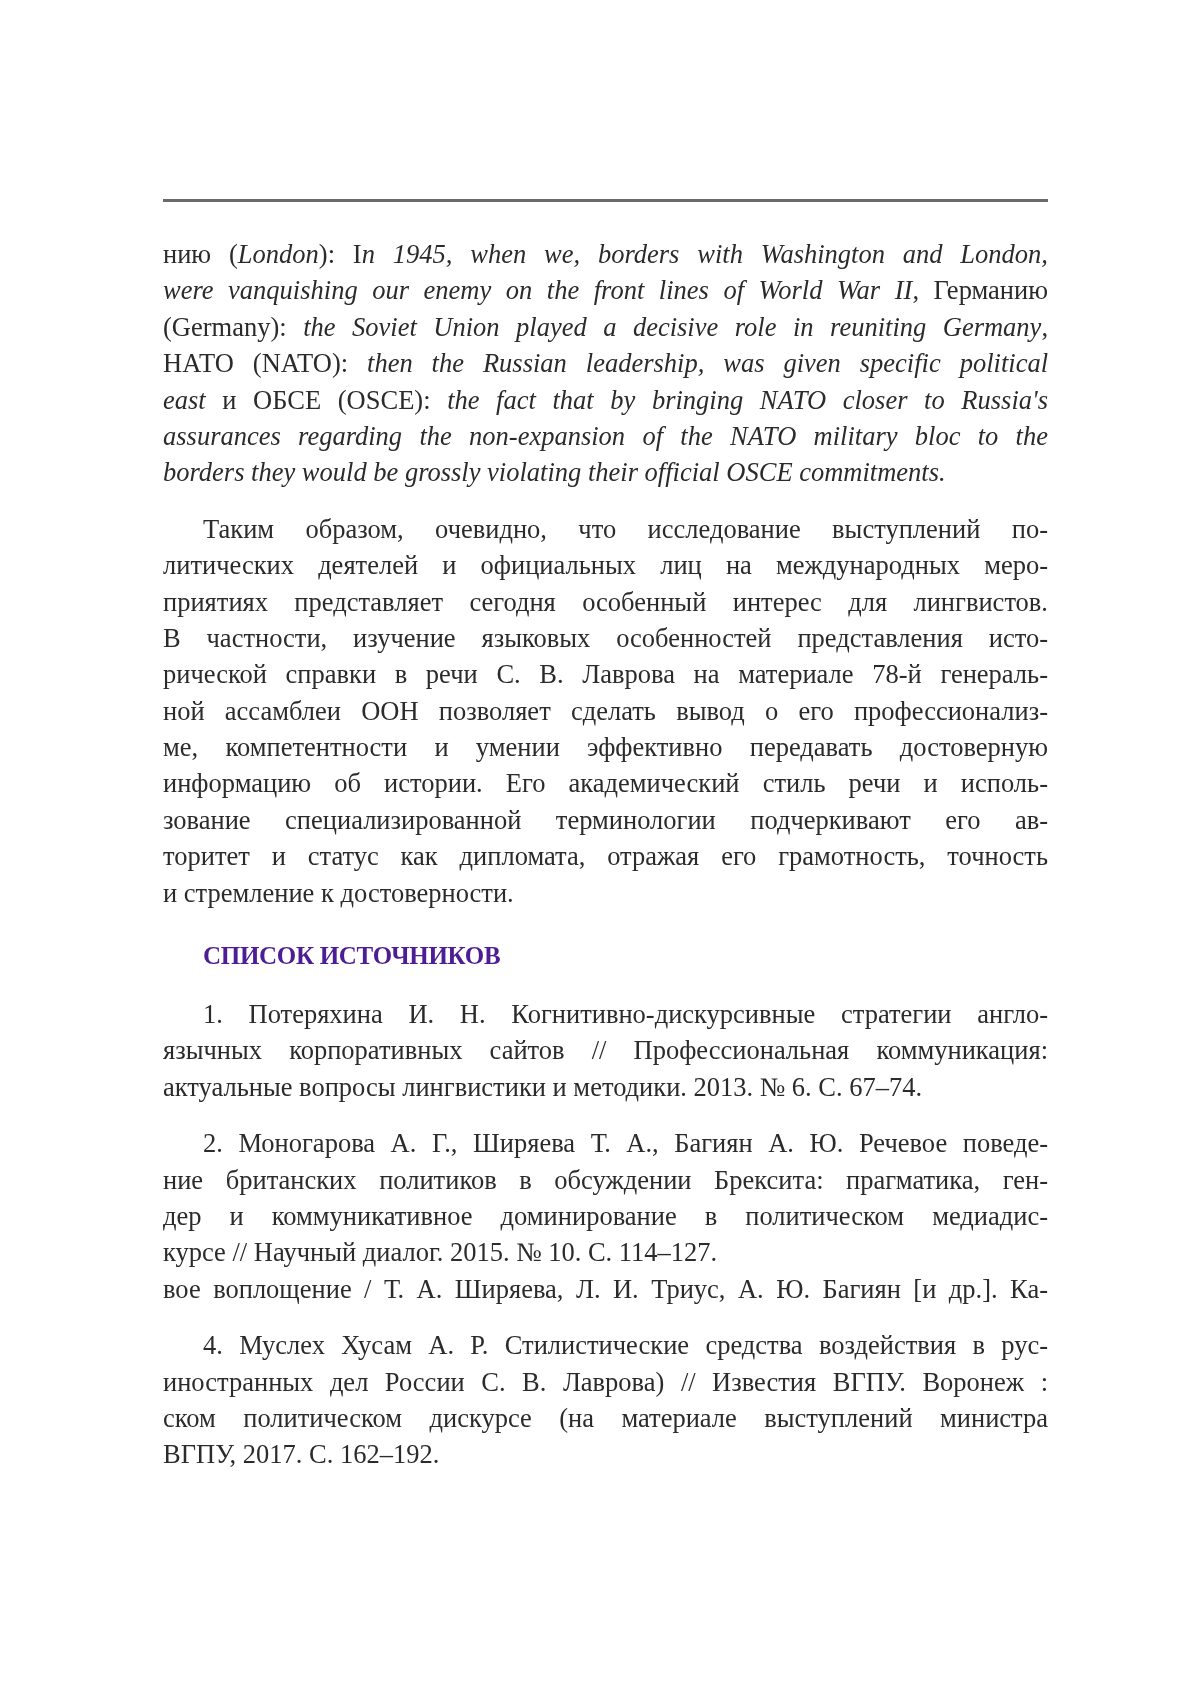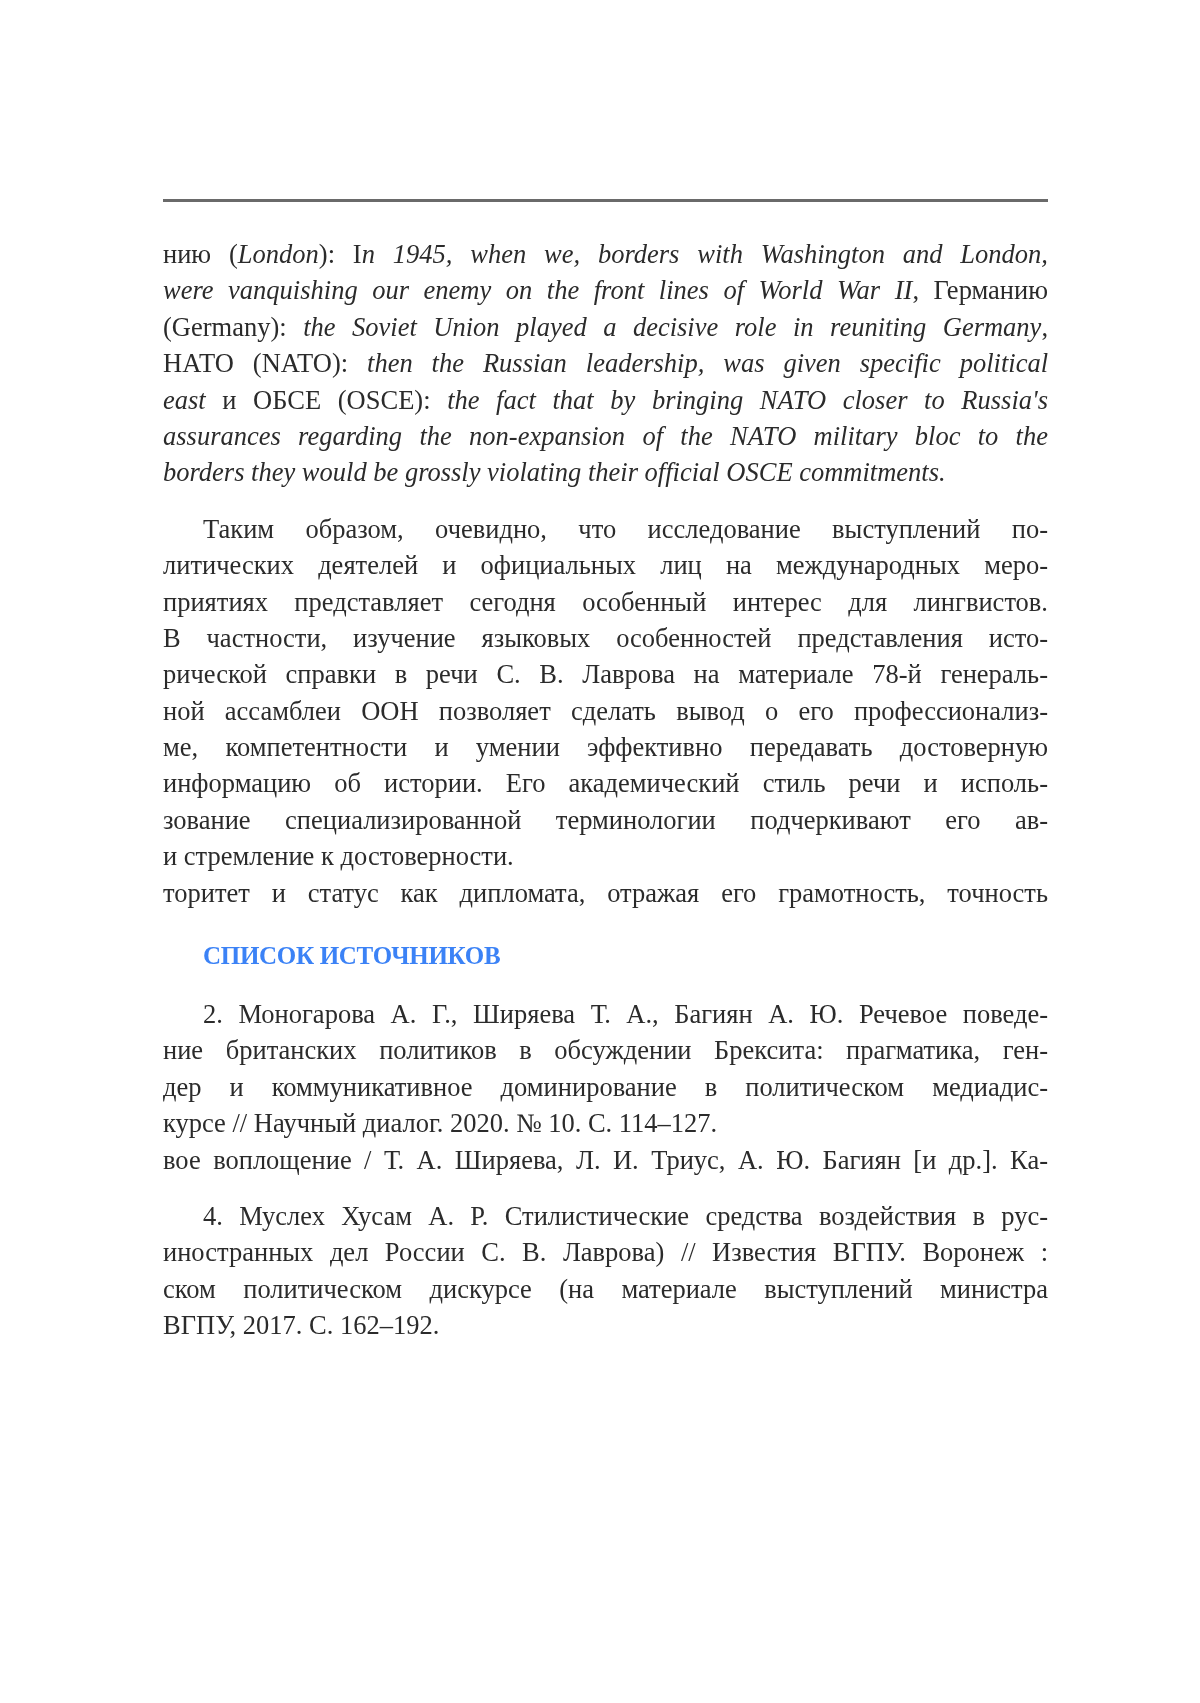--- a/index.html
+++ b/index.html
@@ -56,8 +56,8 @@
       <span class="line">ме, компетентности и умении эффективно передавать достоверную</span>
       <span class="line">информацию об истории. Его академический стиль речи и исполь-</span>
       <span class="line">зование специализированной терминологии подчеркивают его ав-</span>
+      <span class="line">торитет и статус как дипломата, отражая его грамотность, точность</span>
       <span class="line last">и стремление к достоверности.</span>
-      <span class="line">торитет и статус как дипломата, отражая его грамотность, точность</span>
     </div>
 
     <div>

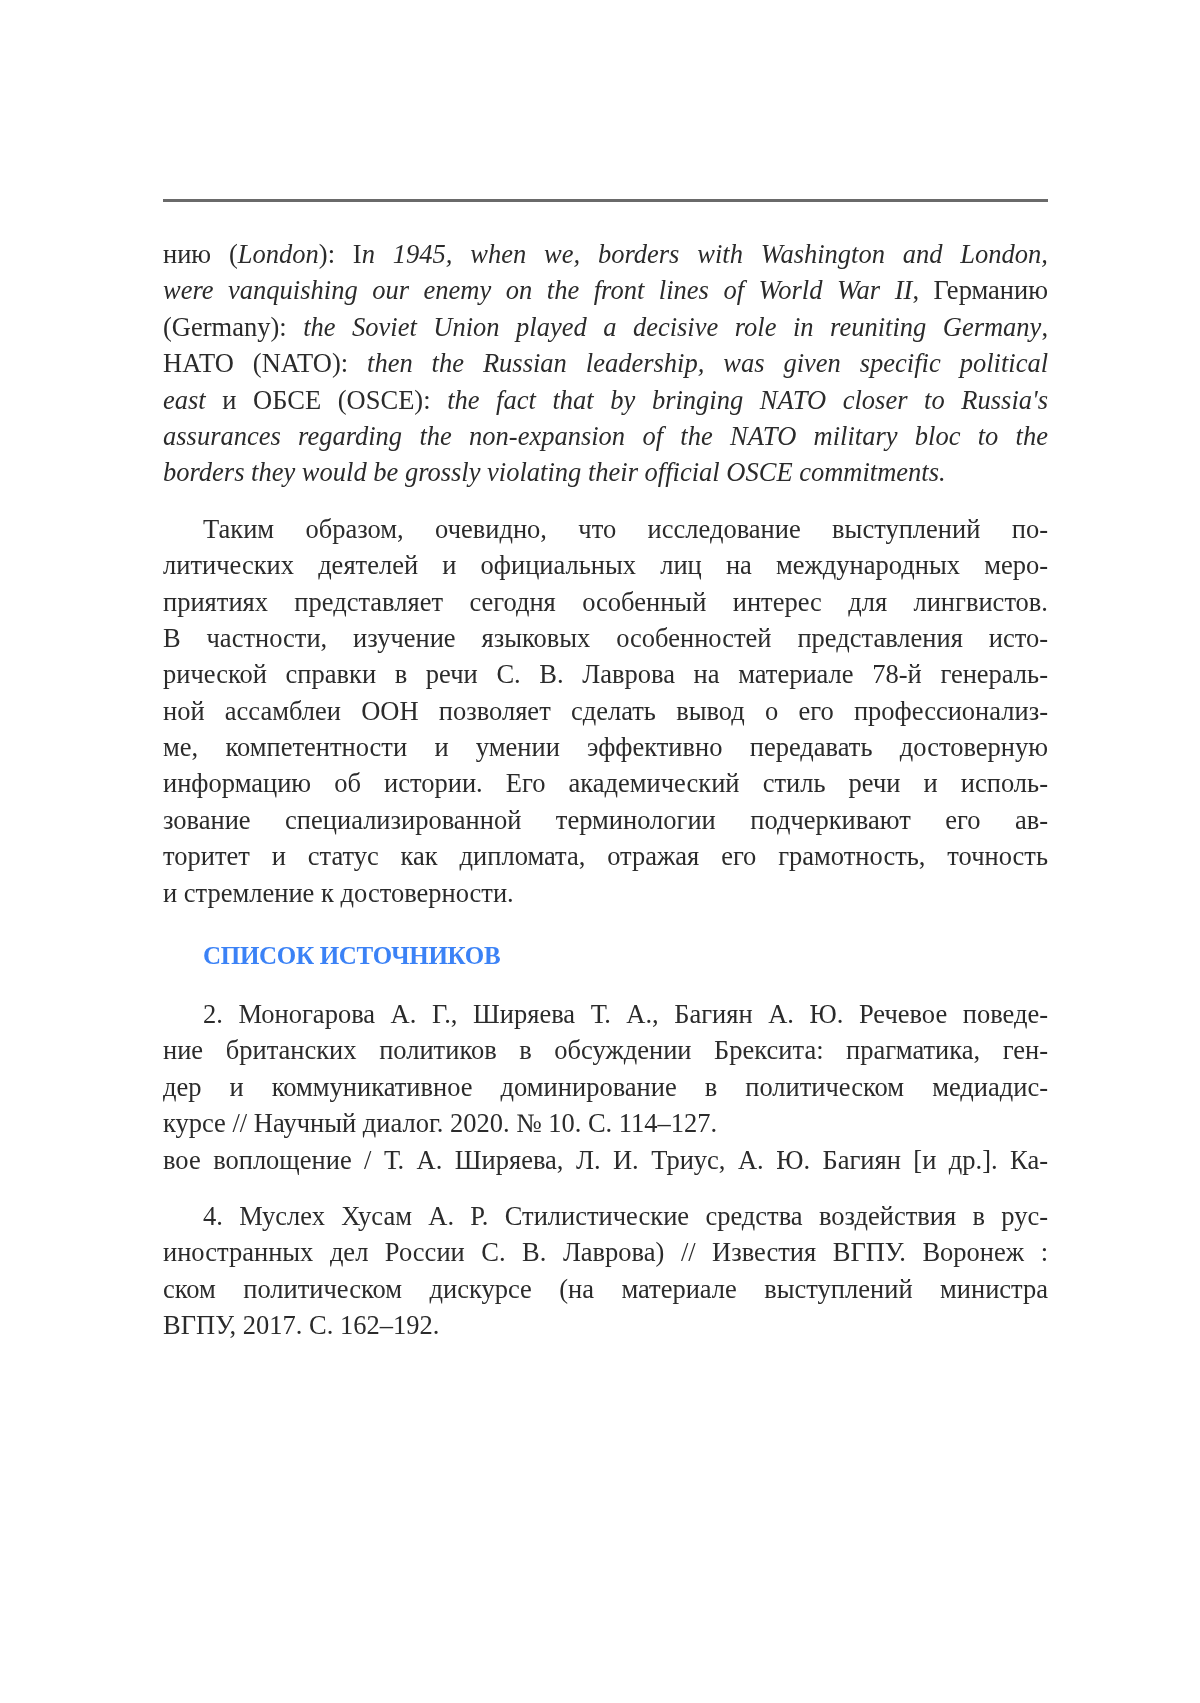--- a/index.html
+++ b/index.html
@@ -24,7 +24,7 @@
     .heading {
       display: block; margin-top: 27px; padding-left: 40px; height: 38px;
       font-family: "Liberation Serif", serif; font-weight: bold; font-size: 25px; letter-spacing: -0.3px;
-      color: #3b82f6;
+      color: #4c1d95;
     }
   </style>
 </head>

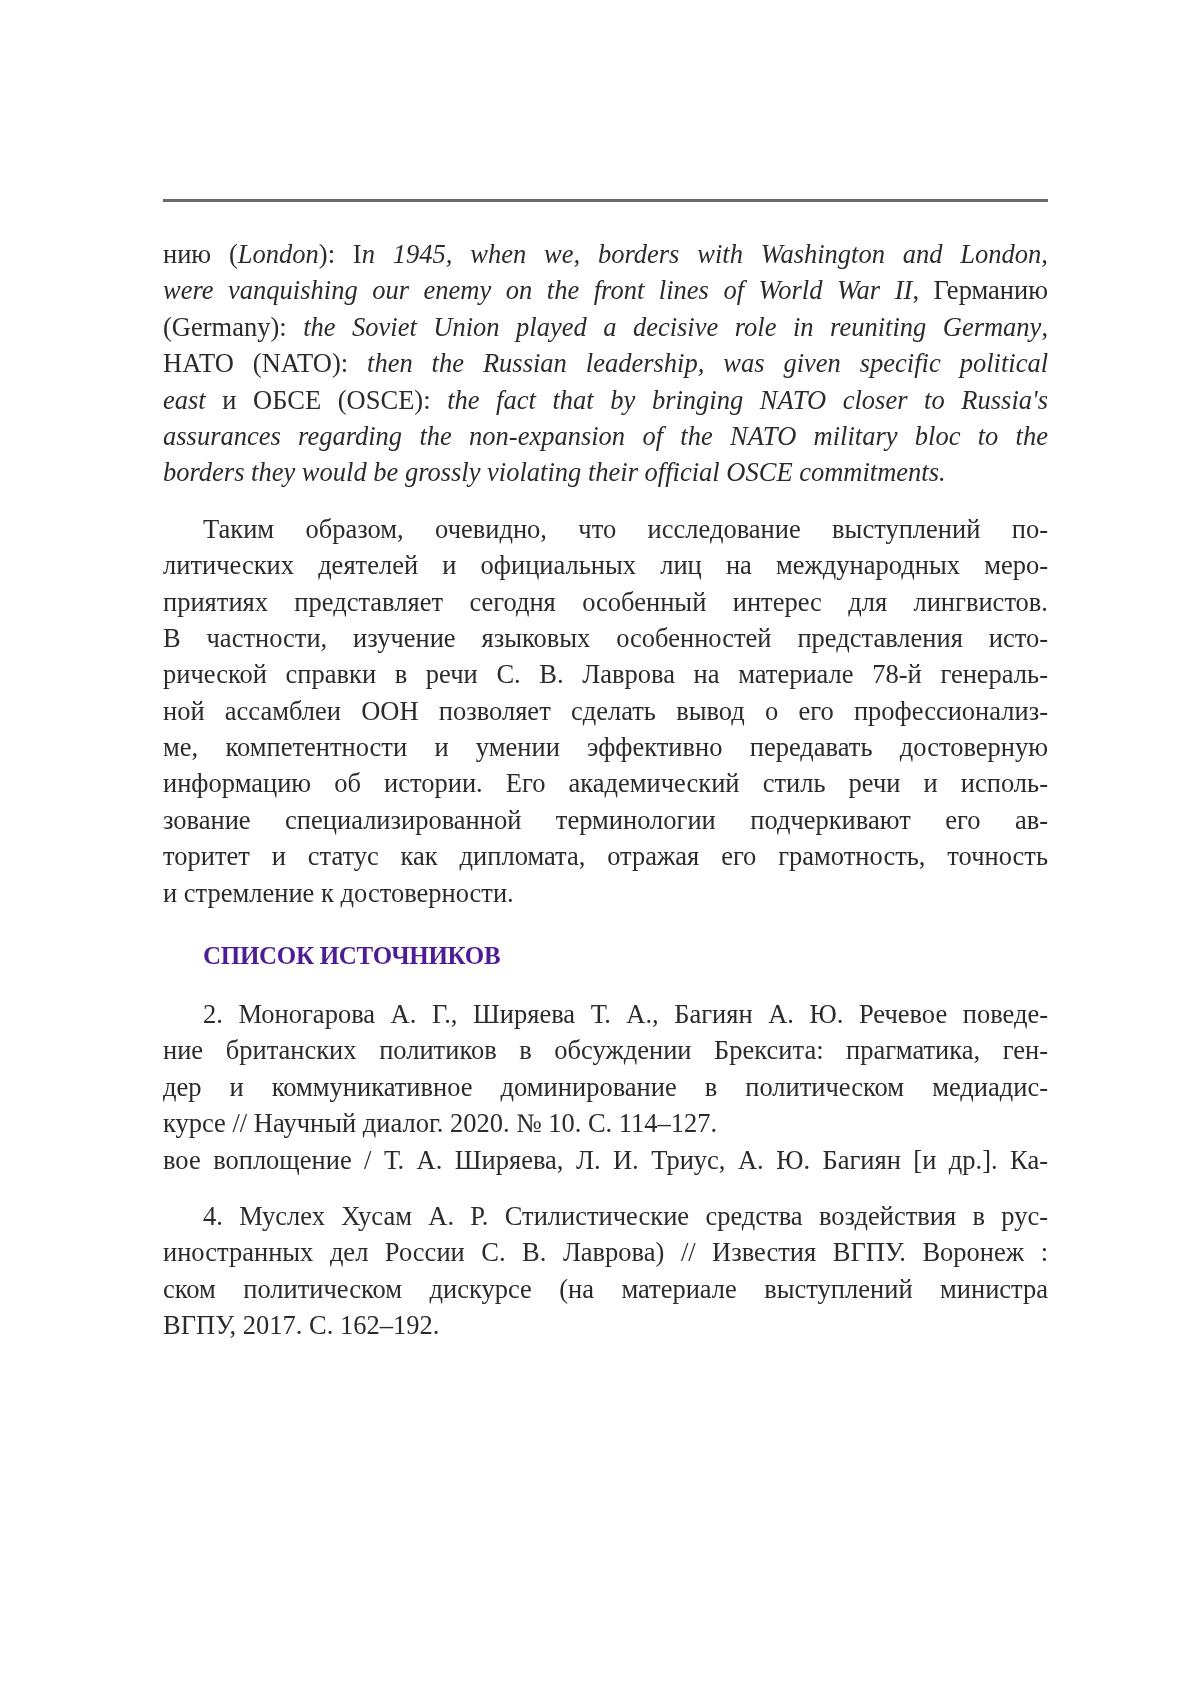--- a/index.html
+++ b/index.html
@@ -63,6 +63,11 @@
     <div>
       <span class="heading">СПИСОК ИСТОЧНИКОВ</span>
 
+      <div>
+        <span class="line indent">1. Потеряхина И. Н. Когнитивно-дискурсивные стратегии англо-</span>
+        <span class="line">язычных корпоративных сайтов // Профессиональная коммуникация:</span>
+        <span class="line last">актуальные вопросы лингвистики и методики. 2013. № 6. С. 67–74.</span>
+      </div>
 
       <div>
         <span class="line indent">2. Моногарова А. Г., Ширяева Т. А., Багиян А. Ю. Речевое поведе-</span>

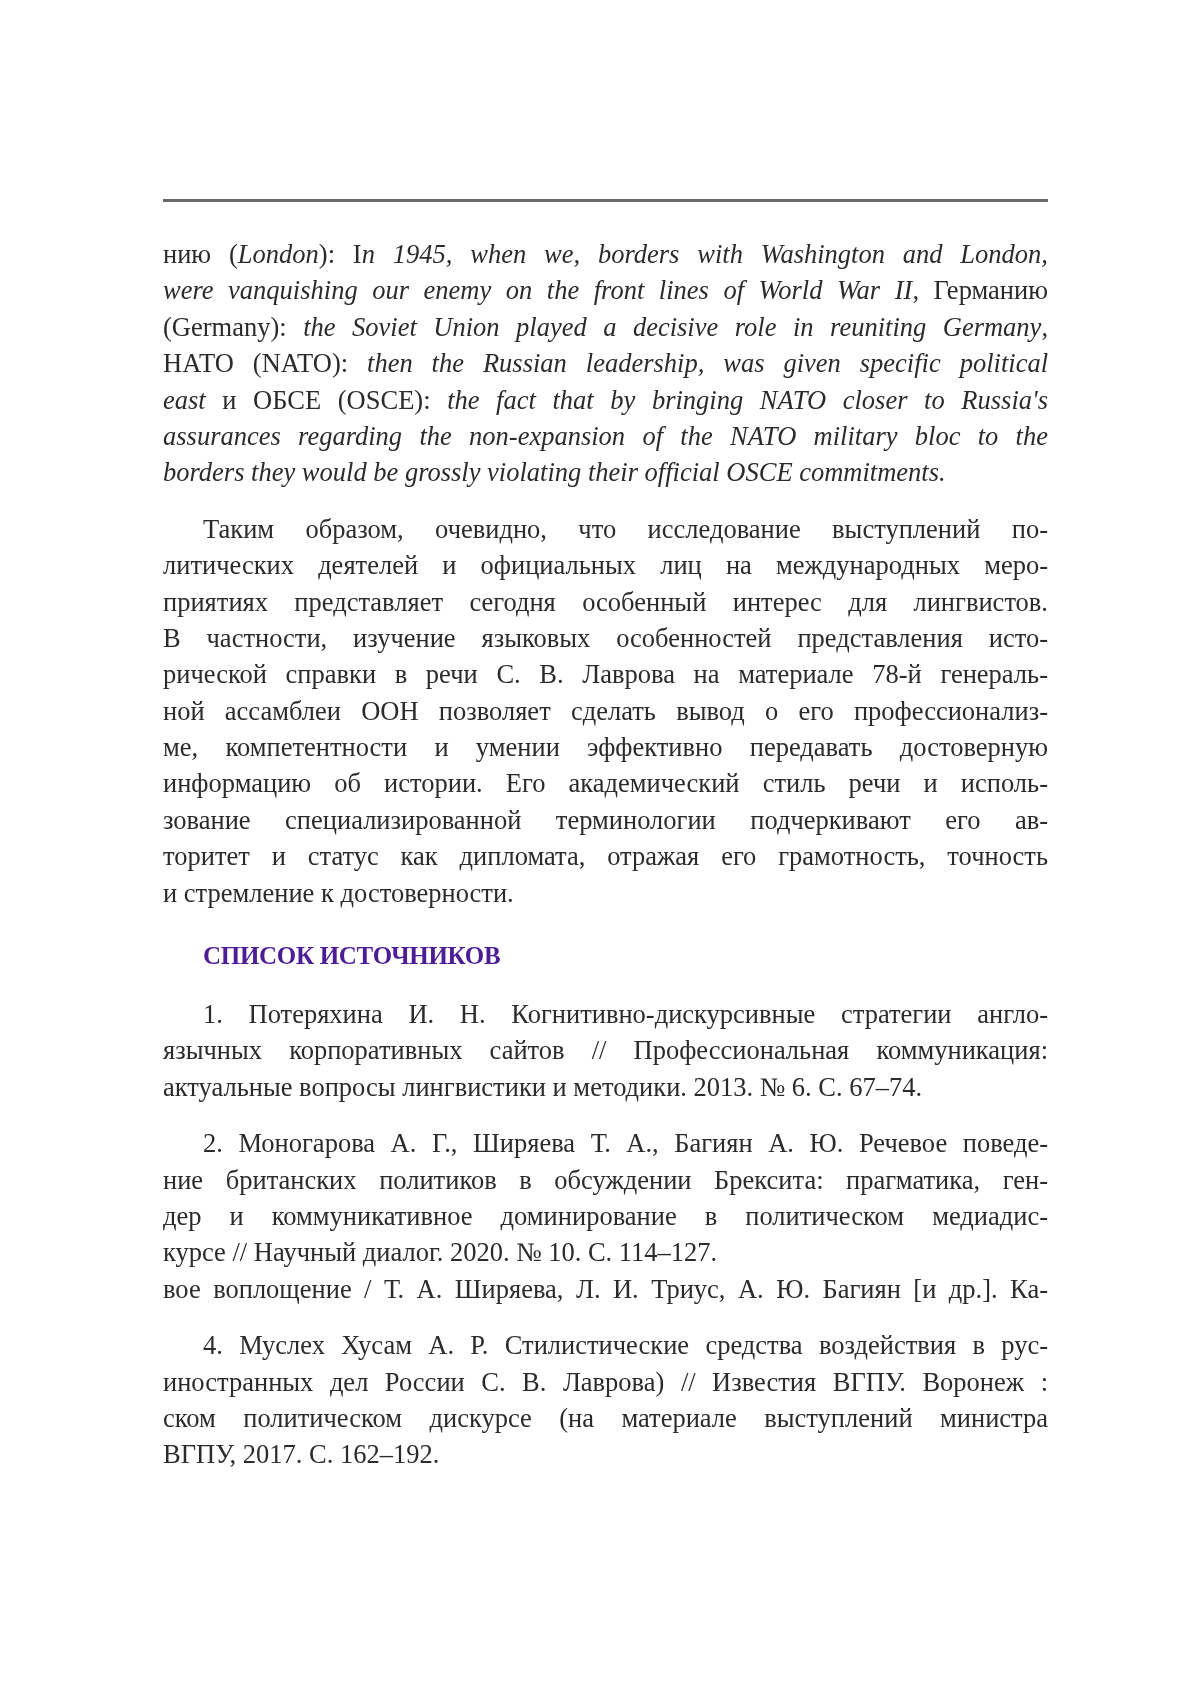--- a/index.html
+++ b/index.html
@@ -73,7 +73,7 @@
         <span class="line indent">2. Моногарова А. Г., Ширяева Т. А., Багиян А. Ю. Речевое поведе-</span>
         <span class="line">ние британских политиков в обсуждении Брексита: прагматика, ген-</span>
         <span class="line">дер и коммуникативное доминирование в политическом медиадис-</span>
-        <span class="line last">курсе // Научный диалог. 2020. № 10. С. 114–127.</span>
+        <span class="line last">курсе // Научный диалог. 2015. № 10. С. 114–127.</span>
       </div>
 
       <div>

